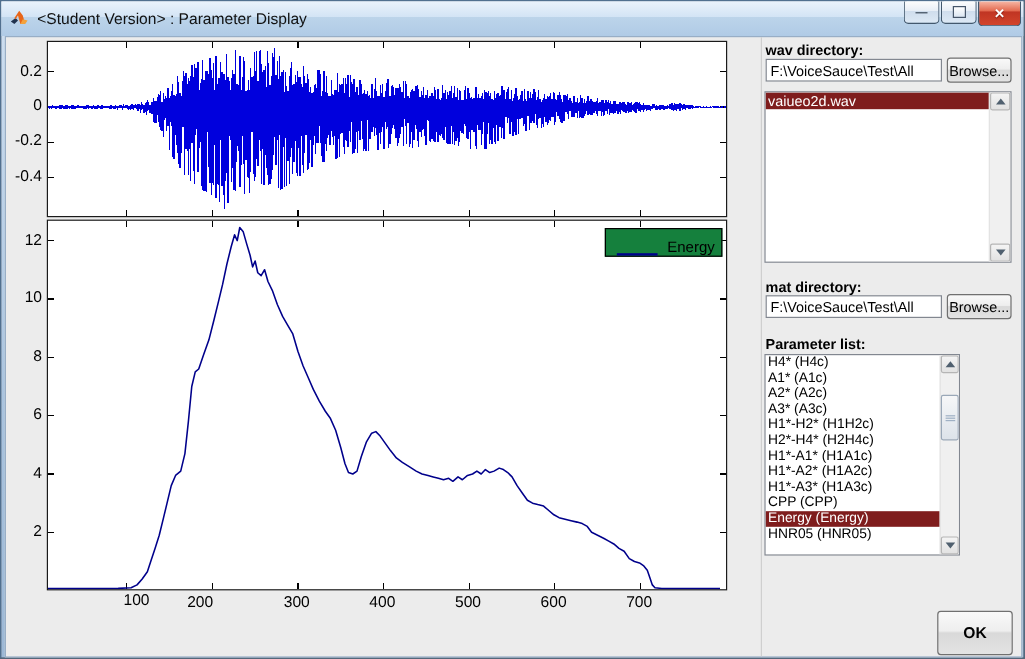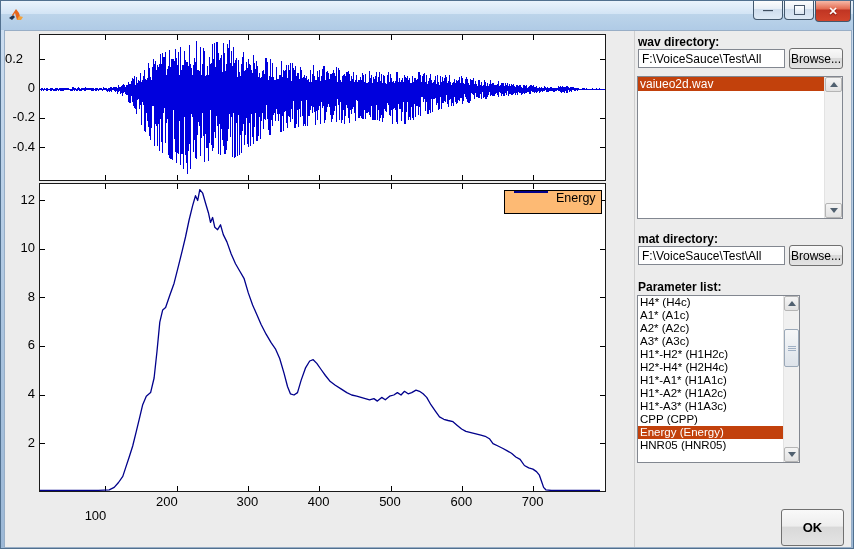--- a/index.html
+++ b/index.html
@@ -76,6 +76,7 @@
       <polygon points="4,8 8,2 11,6 13,13 9,13 7,6 5,9" fill="#e8661a"></polygon>
       <polygon points="9,13 13,13 15,10 11,9" fill="#f3a23c"></polygon>
     </svg>
+    <span class="win-title">&lt;Student Version&gt; : Parameter Display</span>
     <div class="winbtns">
       <div class="winbtn min">
           <span>—</span>

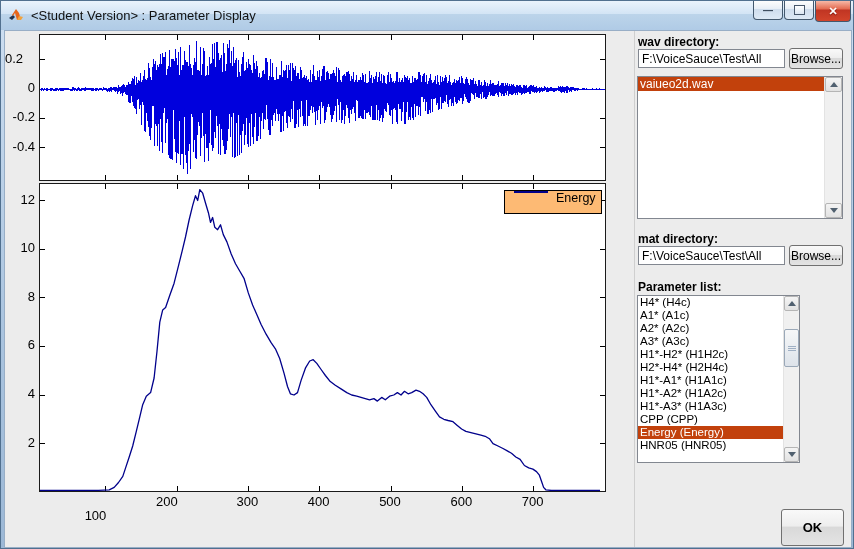--- a/index.html
+++ b/index.html
@@ -123,7 +123,7 @@
       </svg>
     </div>
     <div id="wave-ylabels" class="ylabelbox" style="left:0;top:3px;">
-        <div class="ticklabel" style="left: 0px; top: 16.899px; width: 30px; text-align: left;">0.2</div>
+        <div class="ticklabel" style="left: 0px; top: 16.899px; width: 30px; text-align: right;">0.2</div>
         <div class="ticklabel" style="left: 0px; top: 46.1919px; width: 30px; text-align: right;">0</div>
         <div class="ticklabel" style="left: 0px; top: 75.4848px; width: 30px; text-align: right;">-0.2</div>
         <div class="ticklabel" style="left: 0px; top: 104.778px; width: 30px; text-align: right;">-0.4</div>

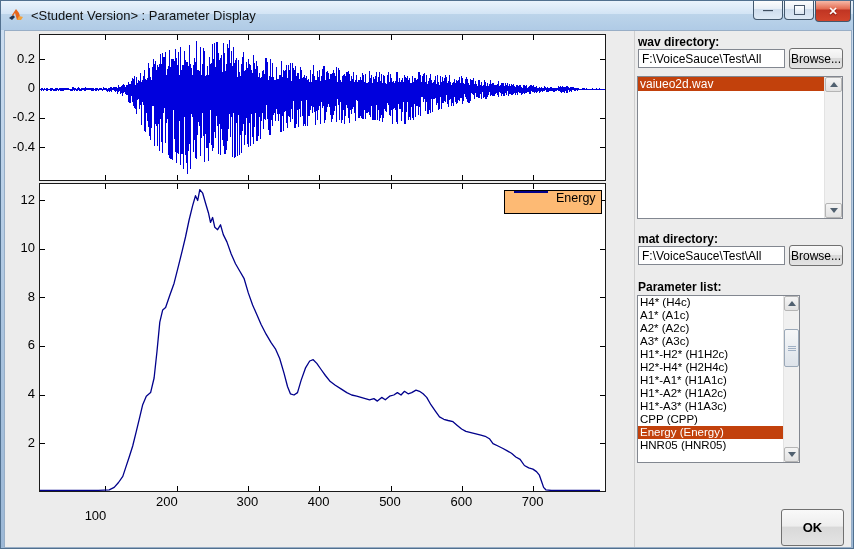--- a/index.html
+++ b/index.html
@@ -48,7 +48,7 @@
   .lb-row{font-size:11.5px;color:#000;padding-left:2px;white-space:nowrap;}
   .listbox.wav .lb-row{height:14px;line-height:14px;font-size:12px;}
   .listbox.param .lb-row{height:13px;line-height:13px;}
-  .lb-row.sel{background:#c2410c;color:#fff;}
+  .lb-row.sel{background:#7f1d1d;color:#fff;}
   .sbar{position:absolute;top:0;right:0;bottom:0;background:#f0f0f0;border-left:1px solid #e3e3e3;}
   .listbox.wav .sbar{width:17px;}
   .listbox.param .sbar{width:15px;}

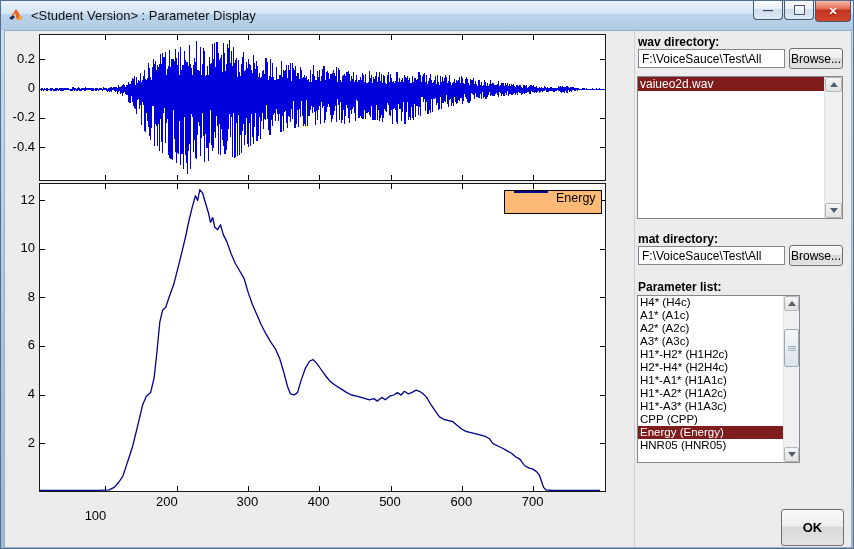--- a/index.html
+++ b/index.html
@@ -33,7 +33,7 @@
   .xlabel-time{position:absolute;left:34px;top:479px;width:565px;text-align:center;
     font-size:13px;color:#000;}
   .legend{position:absolute;top:6px;right:3px;width:96px;height:22px;border:1px solid #000;
-    background:#fdba74;display:flex;align-items:flex-start;}
+    background:#15803d;display:flex;align-items:flex-end;}
   .legend-line{display:inline-block;width:34px;height:0;border-top:2px solid #00008b;margin-left:9px;}
   .legend-text{margin-left:8px;font-size:12.5px;color:#000;}
   .panel-label{position:absolute;font-size:12px;font-weight:bold;color:#000;white-space:nowrap;}

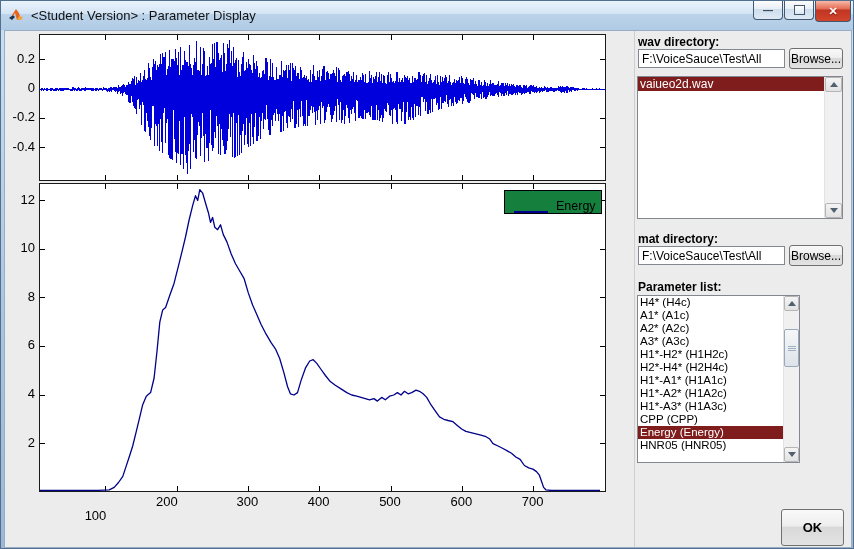--- a/index.html
+++ b/index.html
@@ -175,7 +175,7 @@
         <div class="ticklabel" style="left: 0px; top: 8.5289px; width: 30px; text-align: right;">12</div>
       </div>
     <div id="energy-xlabels" style="position:absolute;left:34px;top:461px;width:565px;height:16px;">
-        <div class="ticklabel" style="left: 45.6313px; top: 16px; width: 40px; text-align: left;">100</div>
+        <div class="ticklabel" style="left: 45.6313px; top: 0; width: 40px; text-align: right;">100</div>
         <div class="ticklabel" style="left: 116.97px; top: 2px; width: 40px; ">200</div>
         <div class="ticklabel" style="left: 188.308px; top: 2px; width: 40px; text-align: center;">300</div>
         <div class="ticklabel" style="left: 259.646px; top: 2px; width: 40px; text-align: center;">400</div>

